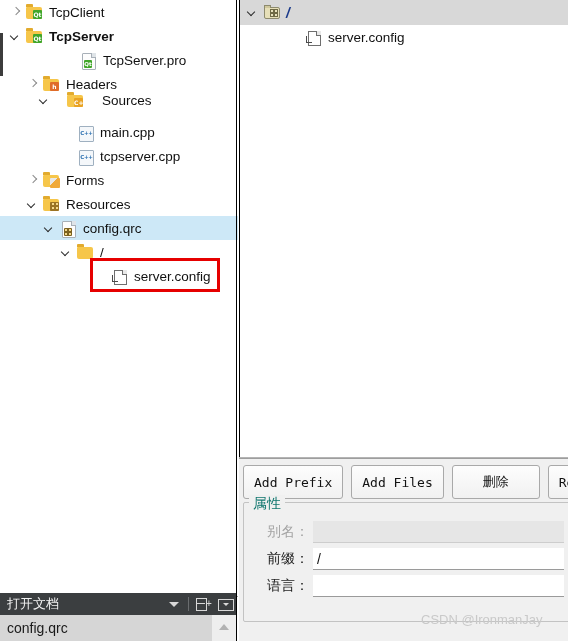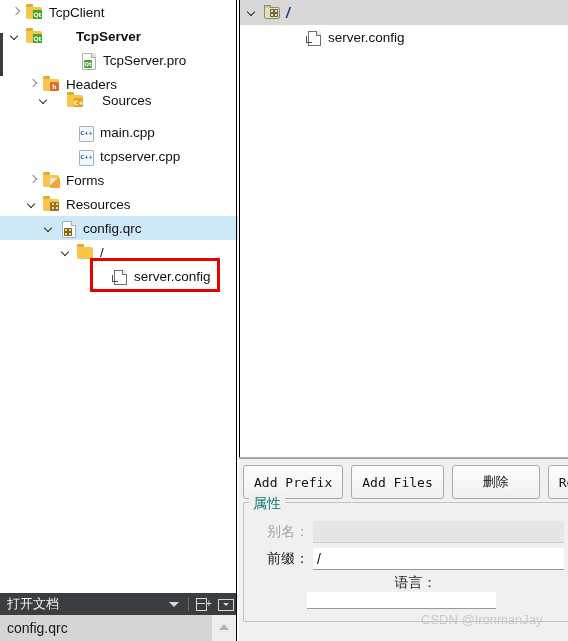--- a/index.html
+++ b/index.html
@@ -46,7 +46,7 @@
   }
   .ico{width:17px;height:15px;flex:0 0 17px;margin-right:6px;position:relative;}
   .lbl{font-size:13.5px;line-height:15px;color:#101010;}
-  .lbl.bold{font-weight:bold;margin-left:27px;}
+  .lbl.bold{font-weight:bold;}
 
   
   .folder{

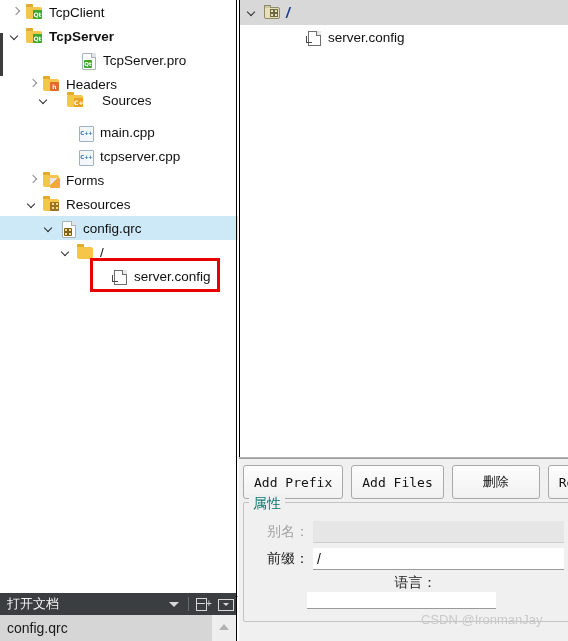--- a/index.html
+++ b/index.html
@@ -440,7 +440,7 @@
       <span class="flabel">前缀：</span>
       <input class="finput" value="/" style="">
     </div>
-    <div class="frow" style="top:116px;flex-direction:column;">
+    <div class="frow" style="top:116px;">
       <span class="flabel">语言：</span>
       <input class="finput" value="" style="">
     </div>

